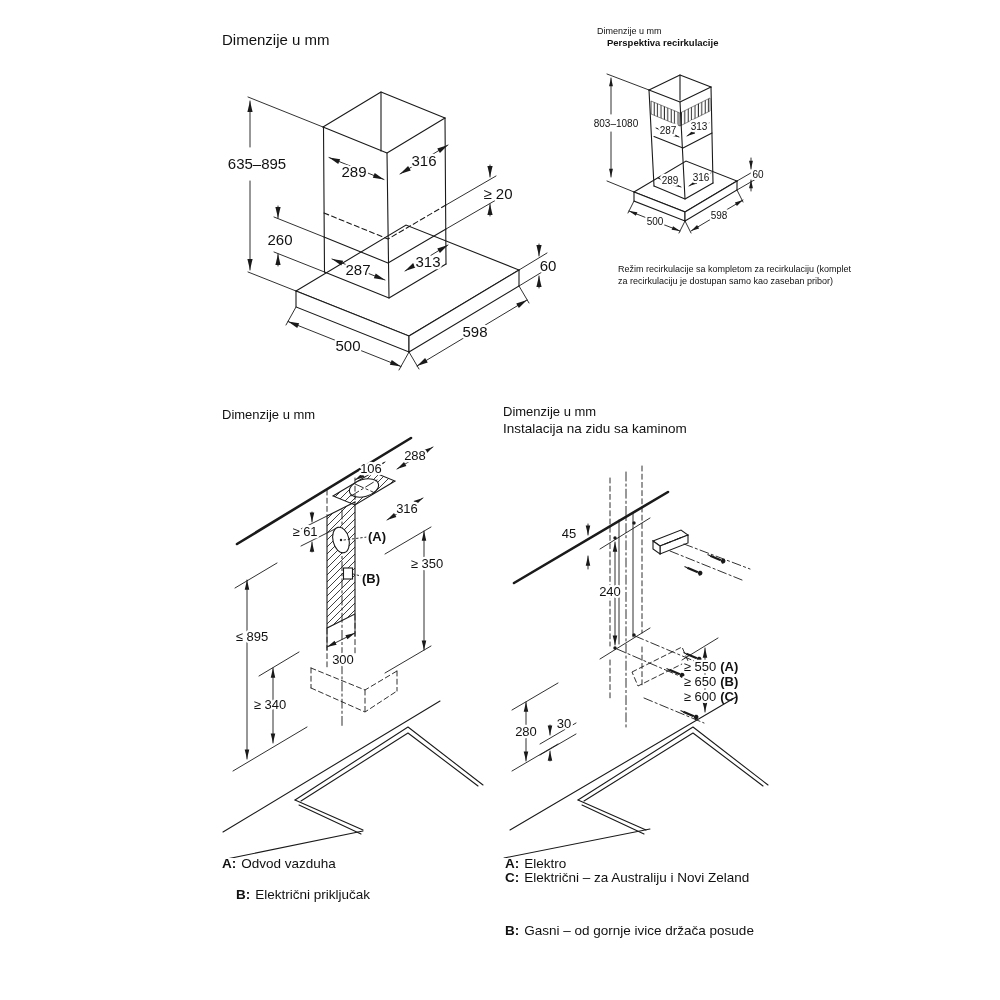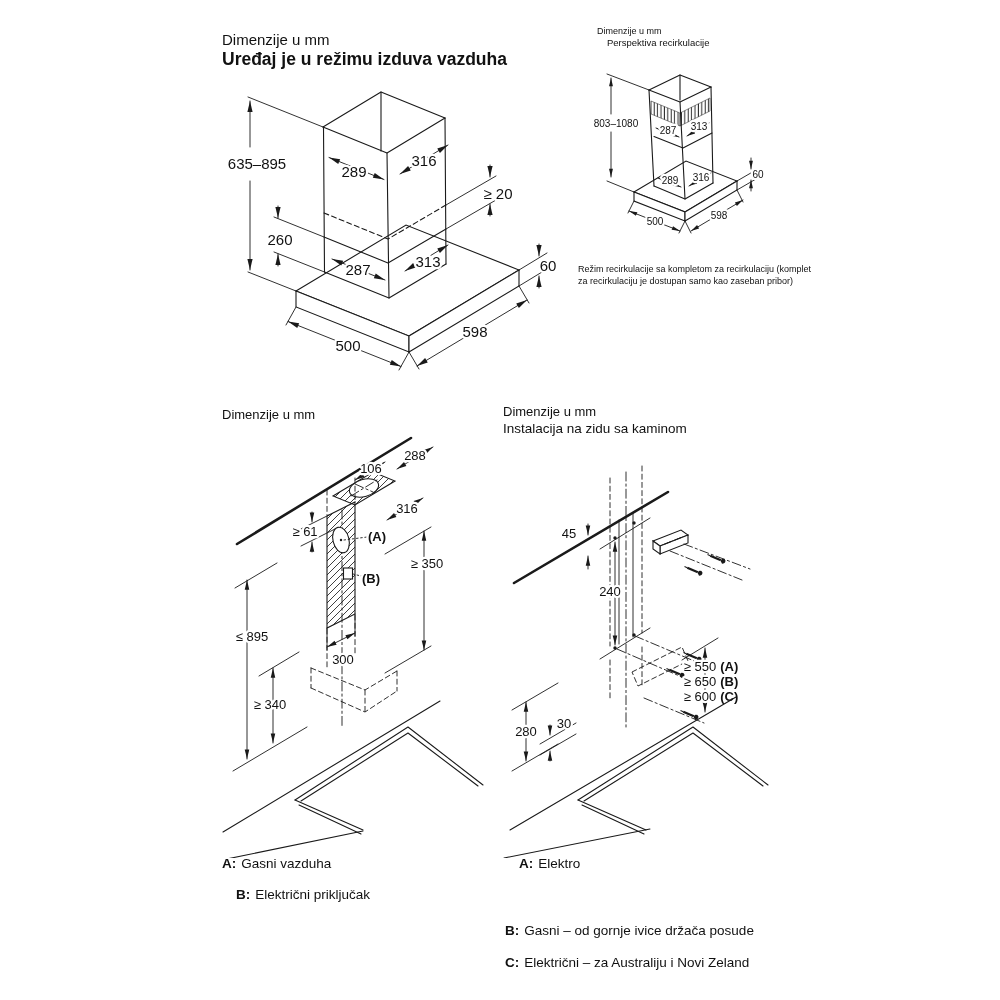--- a/index.html
+++ b/index.html
@@ -9,7 +9,7 @@
   .t-small{font-size:15px;line-height:19px;}
   .t-big{font-size:17.5px;font-weight:bold;line-height:21px;}
   .h-small{font-size:9px;line-height:11px;}
-  .h-bold{font-size:9.5px;font-weight:normal;line-height:12px;padding-left:10px;}
+  .h-bold{font-size:9.5px;font-weight:bold;line-height:12px;padding-left:10px;}
   .m-small{font-size:13px;line-height:16px;}
   .m-bold{font-size:13.5px;font-weight:normal;line-height:17px;}
   .note{font-size:9px;line-height:11.5px;width:242px;}

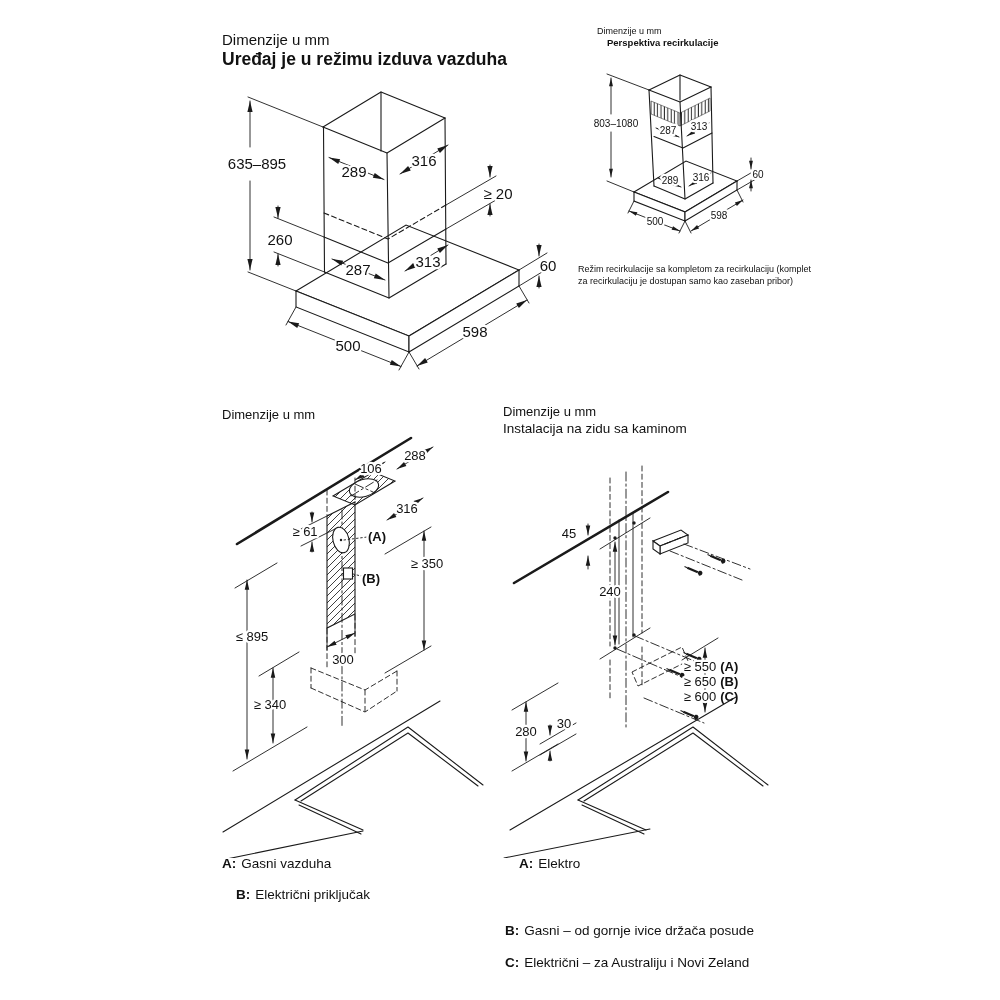--- a/index.html
+++ b/index.html
@@ -65,7 +65,6 @@
 
 <div class="abs" style="left:222px;top:30px">
   <div class="t-small">Dimenzije u mm</div>
-  <div class="t-big">Uređaj je u režimu izduva vazduha</div>
 </div>
 
 <div class="abs" style="left:597px;top:26px">

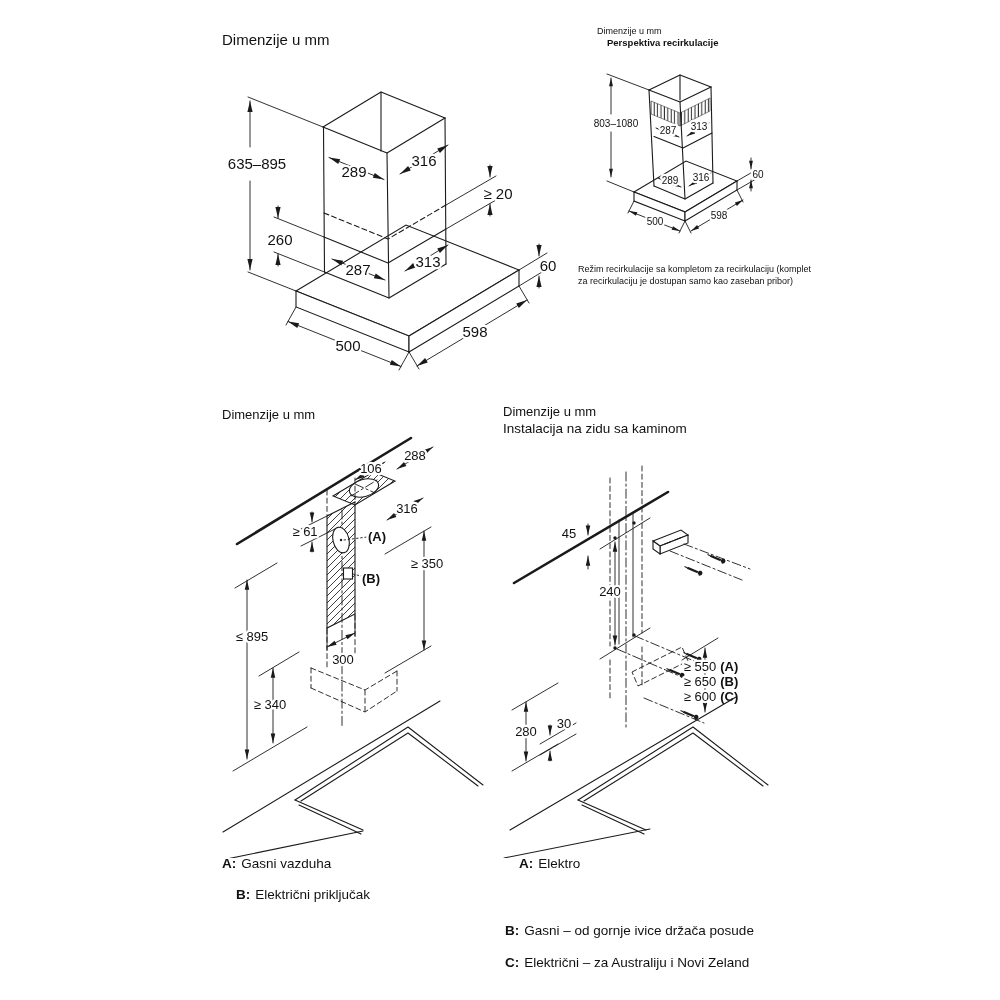--- a/index.html
+++ b/index.html
@@ -72,7 +72,7 @@
   <div class="h-bold">Perspektiva recirkulacije</div>
 </div>
 
-<div class="abs note" style="left:578px;top:264px">Režim recirkulacije sa kompletom za recirkulaciju (komplet za recirkulaciju je dostupan samo kao zaseban pribor)</div>
+<div class="abs note" style="left:618px;top:264px">Režim recirkulacije sa kompletom za recirkulaciju (komplet za recirkulaciju je dostupan samo kao zaseban pribor)</div>
 
 <div class="abs" style="left:222px;top:407px">
   <div class="m-small">Dimenzije u mm</div>

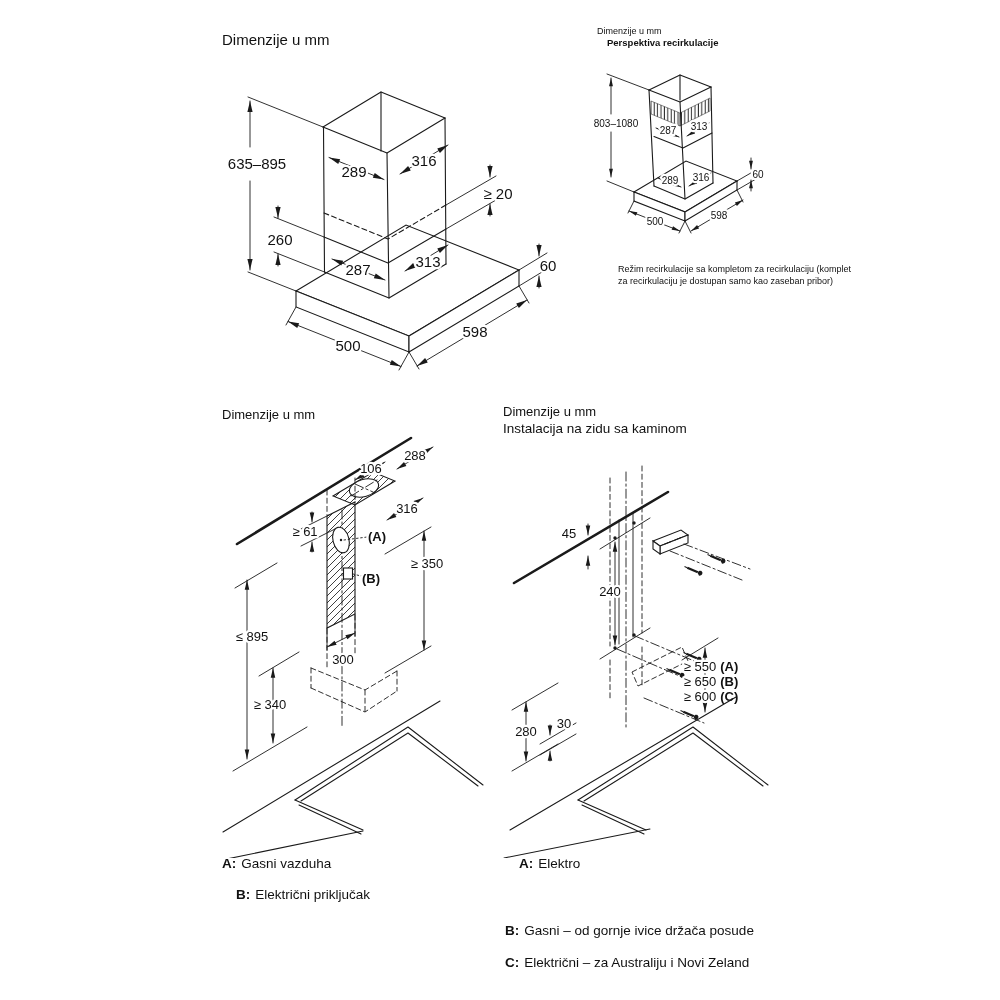--- a/index.html
+++ b/index.html
@@ -390,7 +390,7 @@
 </svg>
 
 <div class="abs leg" style="left:222px;top:856px">
-  <b>A:</b><span>Gasni vazduha</span>
+  <b>A:</b><span>Odvod vazduha</span>
 </div>
 <div class="abs leg" style="left:236px;top:887px">
   <b>B:</b><span>Električni priključak</span>

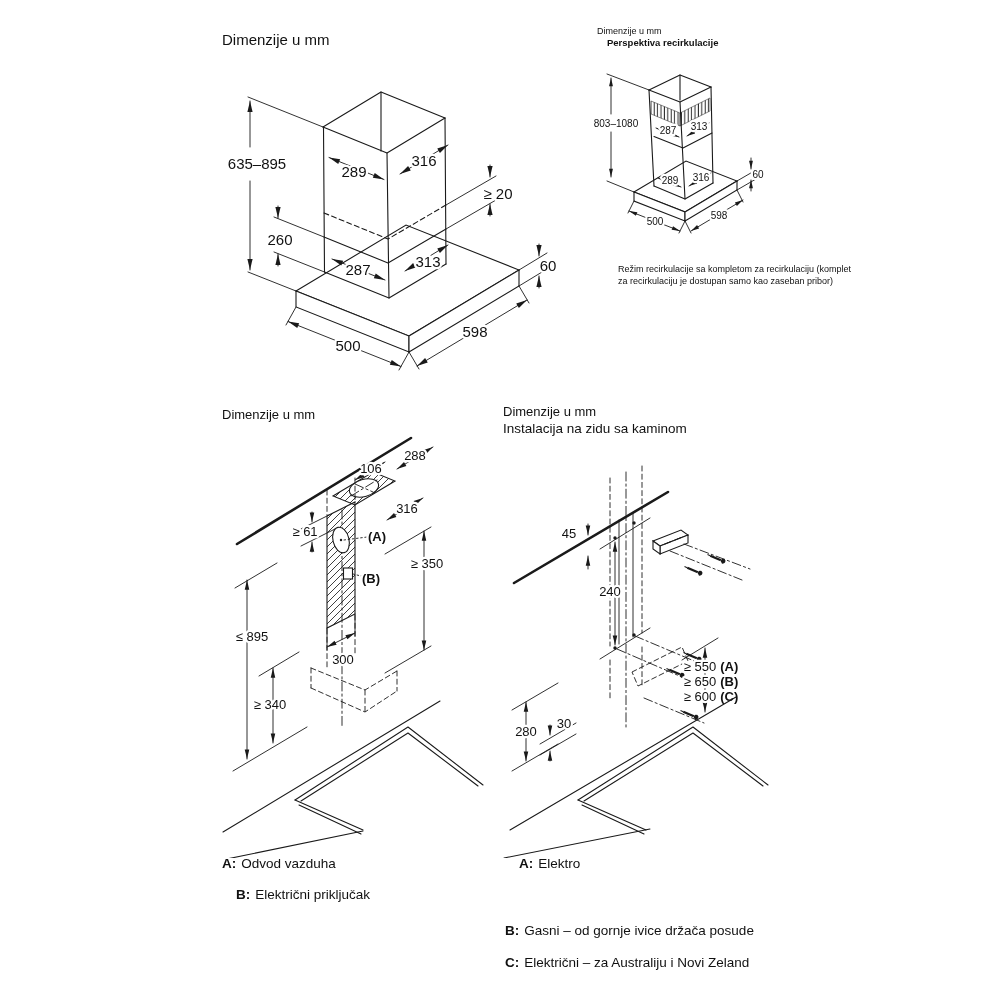--- a/index.html
+++ b/index.html
@@ -395,7 +395,7 @@
 <div class="abs leg" style="left:236px;top:887px">
   <b>B:</b><span>Električni priključak</span>
 </div>
-<div class="abs leg" style="left:519px;top:856px">
+<div class="abs leg" style="left:505px;top:856px">
   <b>A:</b><span>Elektro</span>
 </div>
 <div class="abs leg" style="left:505px;top:923px">

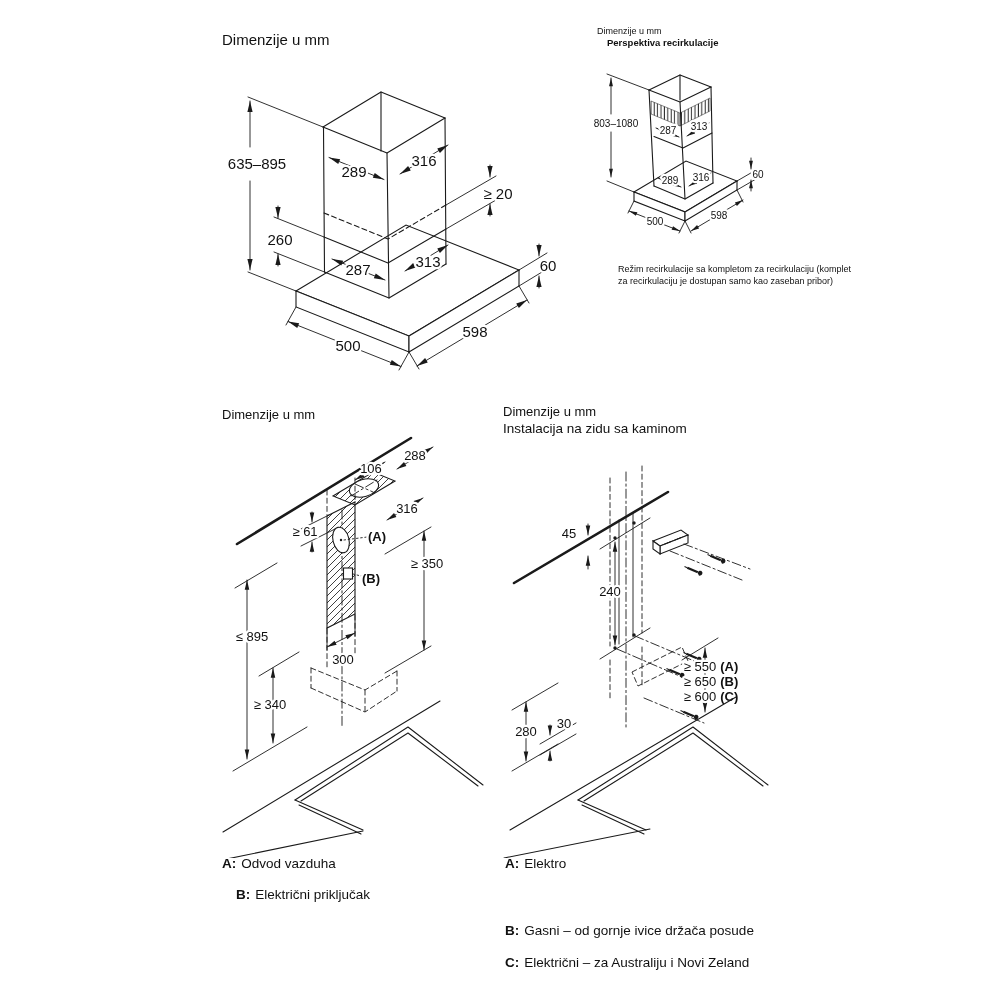--- a/index.html
+++ b/index.html
@@ -401,7 +401,7 @@
 <div class="abs leg" style="left:505px;top:923px">
   <b>B:</b><span>Gasni – od gornje ivice držača posude</span>
 </div>
-<div class="abs leg" style="left:505px;top:955px">
+<div class="abs leg" style="left:505px;top:870px">
   <b>C:</b><span>Električni – za Australiju i Novi Zeland</span>
 </div>
 

